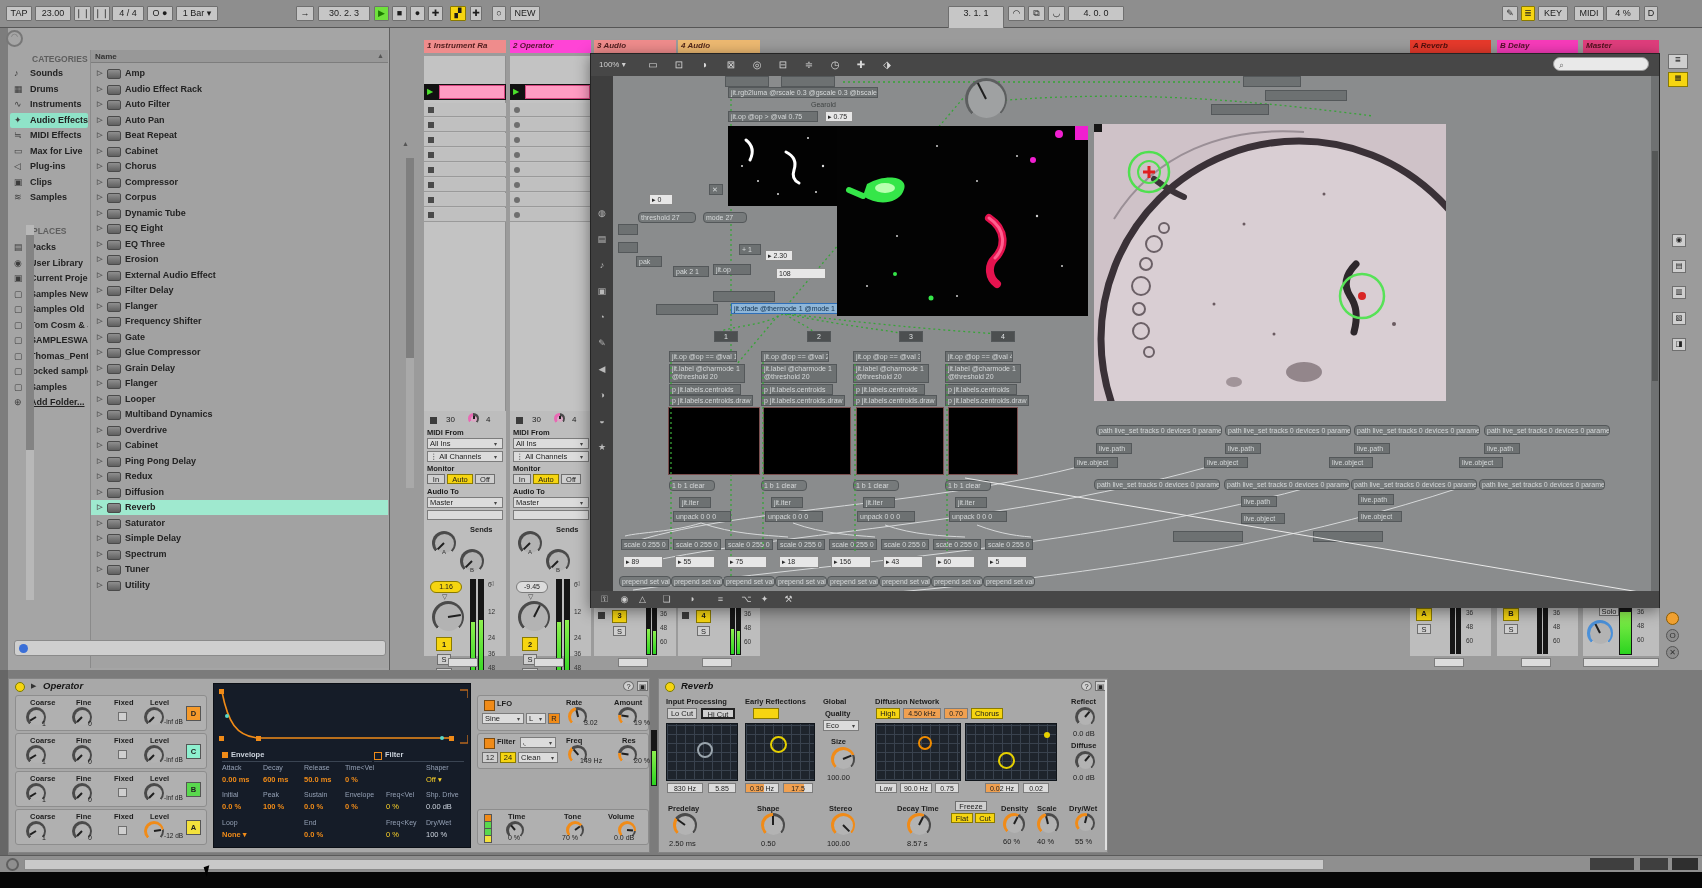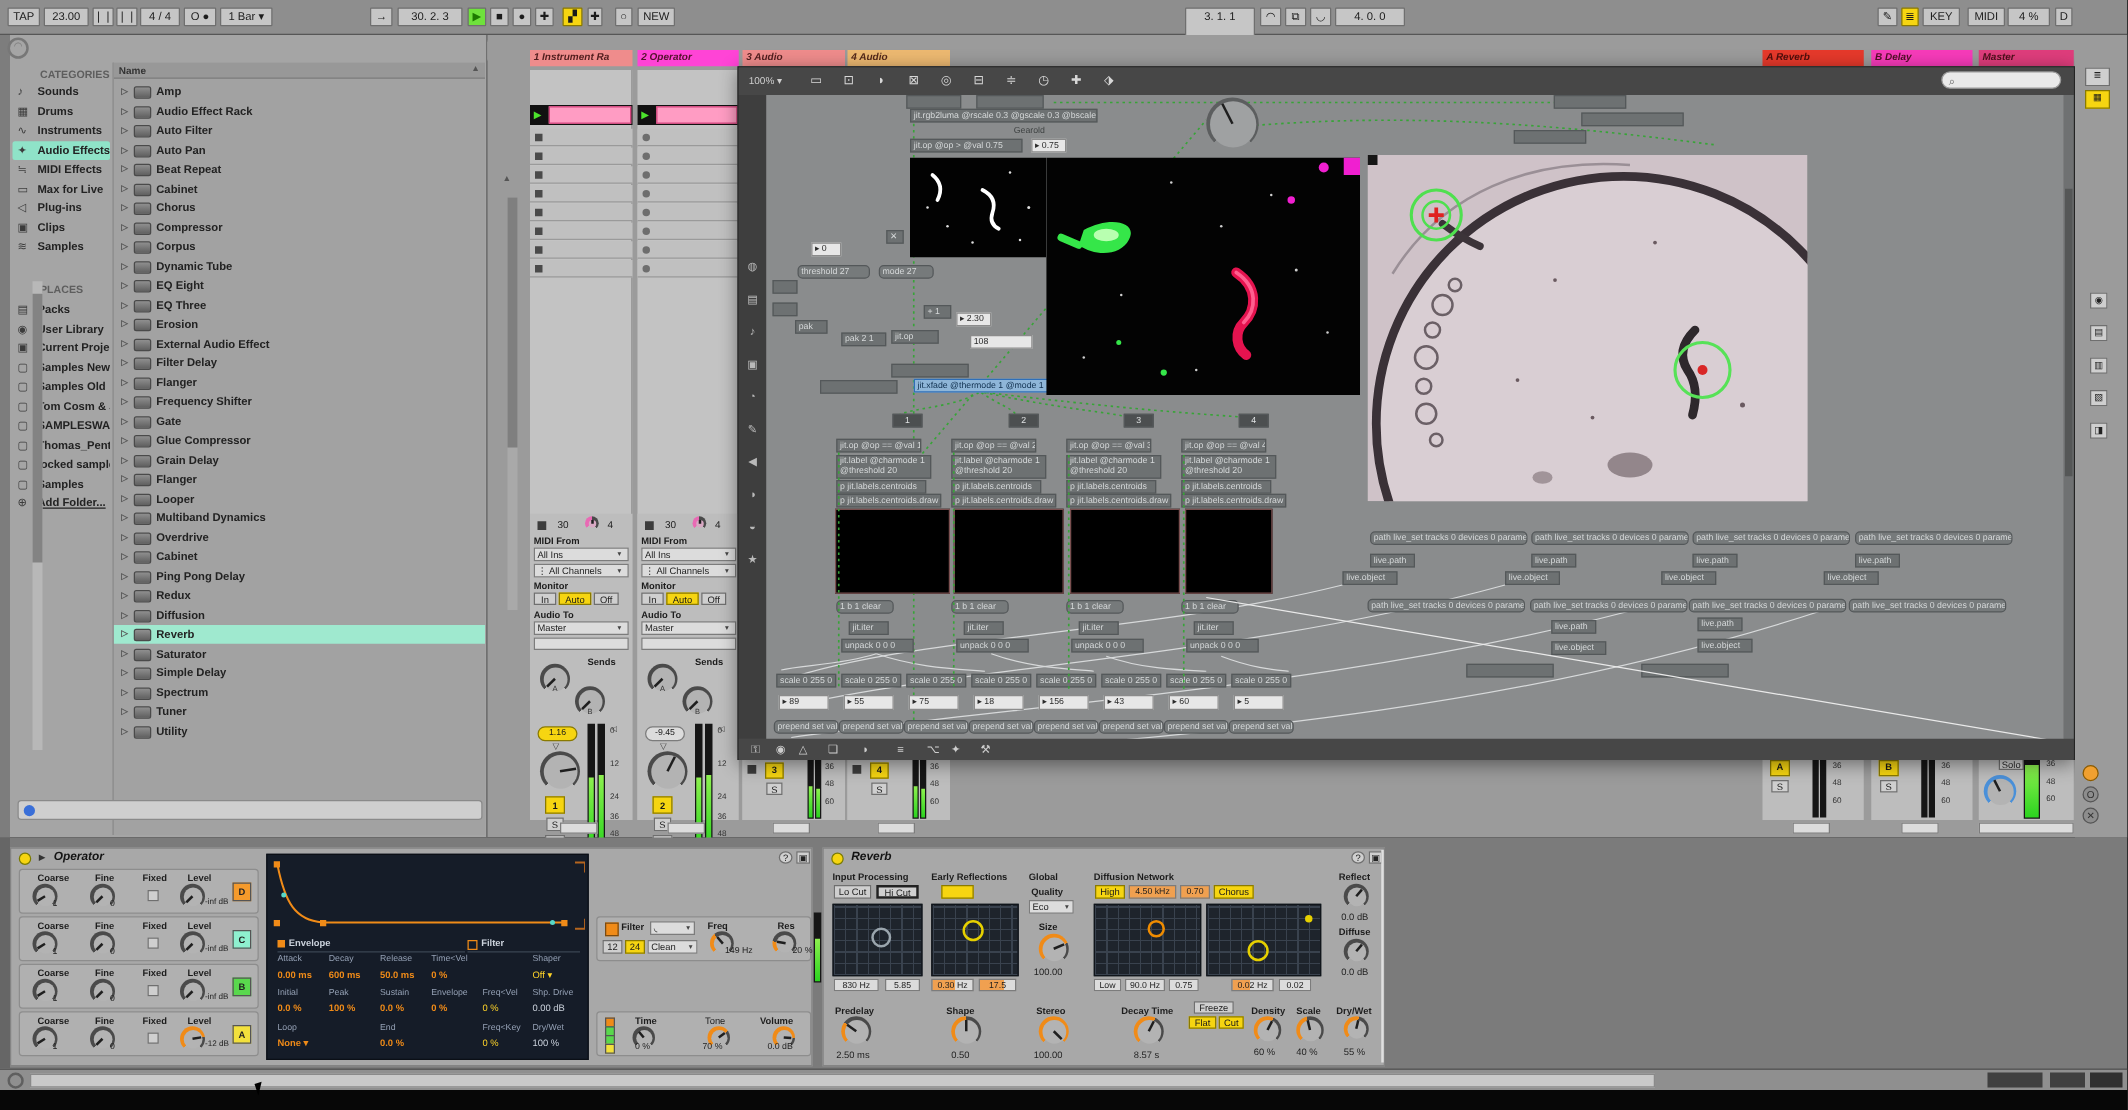--- a/index.html
+++ b/index.html
@@ -1011,6 +1011,25 @@
           <div class="a txt evw" style="left: 212px; top: 146px; font-size: 7.5px;">100 %</div>
         </div>
         <div class="a " style="left: 466px; top: 0px; width: 176px; height: 175px;">
+          <div class="a sub" style="left: 2px; top: 16px; width: 172px; height: 36px;">
+            <div style="position: absolute; left: 6px; top: 4px; width: 9px; height: 9px; background: rgb(240, 139, 24); border: 1px solid rgb(122, 74, 16);"></div>
+            <div class="a txt" style="left: 19px; top: 3px; font-size: 7.5px; color: rgb(29, 29, 29); font-weight: bold;">LFO</div>
+            <div class="a dd" style="left: 4px; top: 17px; width: 42px; height: 11px;">Sine<div class="a txt" style="left: 34px; top: 1px; font-size: 6px; color: rgb(68, 68, 68);">▾</div></div>
+            <div class="a dd" style="left: 48px; top: 17px; width: 20px; height: 11px;">L<div class="a txt" style="left: 12px; top: 1px; font-size: 6px; color: rgb(68, 68, 68);">▾</div></div>
+            <div class="a btn" style="left: 70px; top: 17px; width: 12px; height: 11px; background: rgb(240, 139, 24);">R</div>
+            <div class="a txt" style="left: 88px; top: 2px; font-size: 7.5px; color: rgb(29, 29, 29); font-weight: bold;">Rate</div>
+            <div class="a " style="left: 90px; top: 11px; width: 19px; height: 19px; border-radius: 50%; background: conic-gradient(from 225deg, rgb(240, 139, 24) 0deg, rgb(240, 139, 24) 121.5deg, rgb(74, 74, 74) 121.5deg, rgb(74, 74, 74) 270deg, transparent 270deg);">
+              <div style="position: absolute; inset: 2.5px; border-radius: 50%; background: rgb(179, 179, 179);"></div>
+              <div style="position: absolute; left: 8.5px; top: 3px; width: 2px; height: 6.5px; background: rgb(31, 31, 31); transform-origin: 1px 6.5px; transform: rotate(-13.5deg);"></div>
+            </div>
+            <div class="a txt" style="left: 106px; top: 23px; font-size: 7px; color: rgb(34, 34, 34);">3.02</div>
+            <div class="a txt" style="left: 136px; top: 2px; font-size: 7.5px; color: rgb(29, 29, 29); font-weight: bold;">Amount</div>
+            <div class="a " style="left: 140px; top: 11px; width: 19px; height: 19px; border-radius: 50%; background: conic-gradient(from 225deg, rgb(240, 139, 24) 0deg, rgb(240, 139, 24) 54deg, rgb(74, 74, 74) 54deg, rgb(74, 74, 74) 270deg, transparent 270deg);">
+              <div style="position: absolute; inset: 2.5px; border-radius: 50%; background: rgb(179, 179, 179);"></div>
+              <div style="position: absolute; left: 8.5px; top: 3px; width: 2px; height: 6.5px; background: rgb(31, 31, 31); transform-origin: 1px 6.5px; transform: rotate(-81deg);"></div>
+            </div>
+            <div class="a txt" style="left: 156px; top: 23px; font-size: 7px; color: rgb(34, 34, 34);">19 %</div>
+          </div>
           <div class="a sub" style="left: 2px; top: 54px; width: 172px; height: 36px;">
             <div style="position: absolute; left: 6px; top: 4px; width: 9px; height: 9px; background: rgb(240, 139, 24); border: 1px solid rgb(122, 74, 16);"></div>
             <div class="a txt" style="left: 19px; top: 3px; font-size: 7.5px; color: rgb(29, 29, 29); font-weight: bold;">Filter</div>

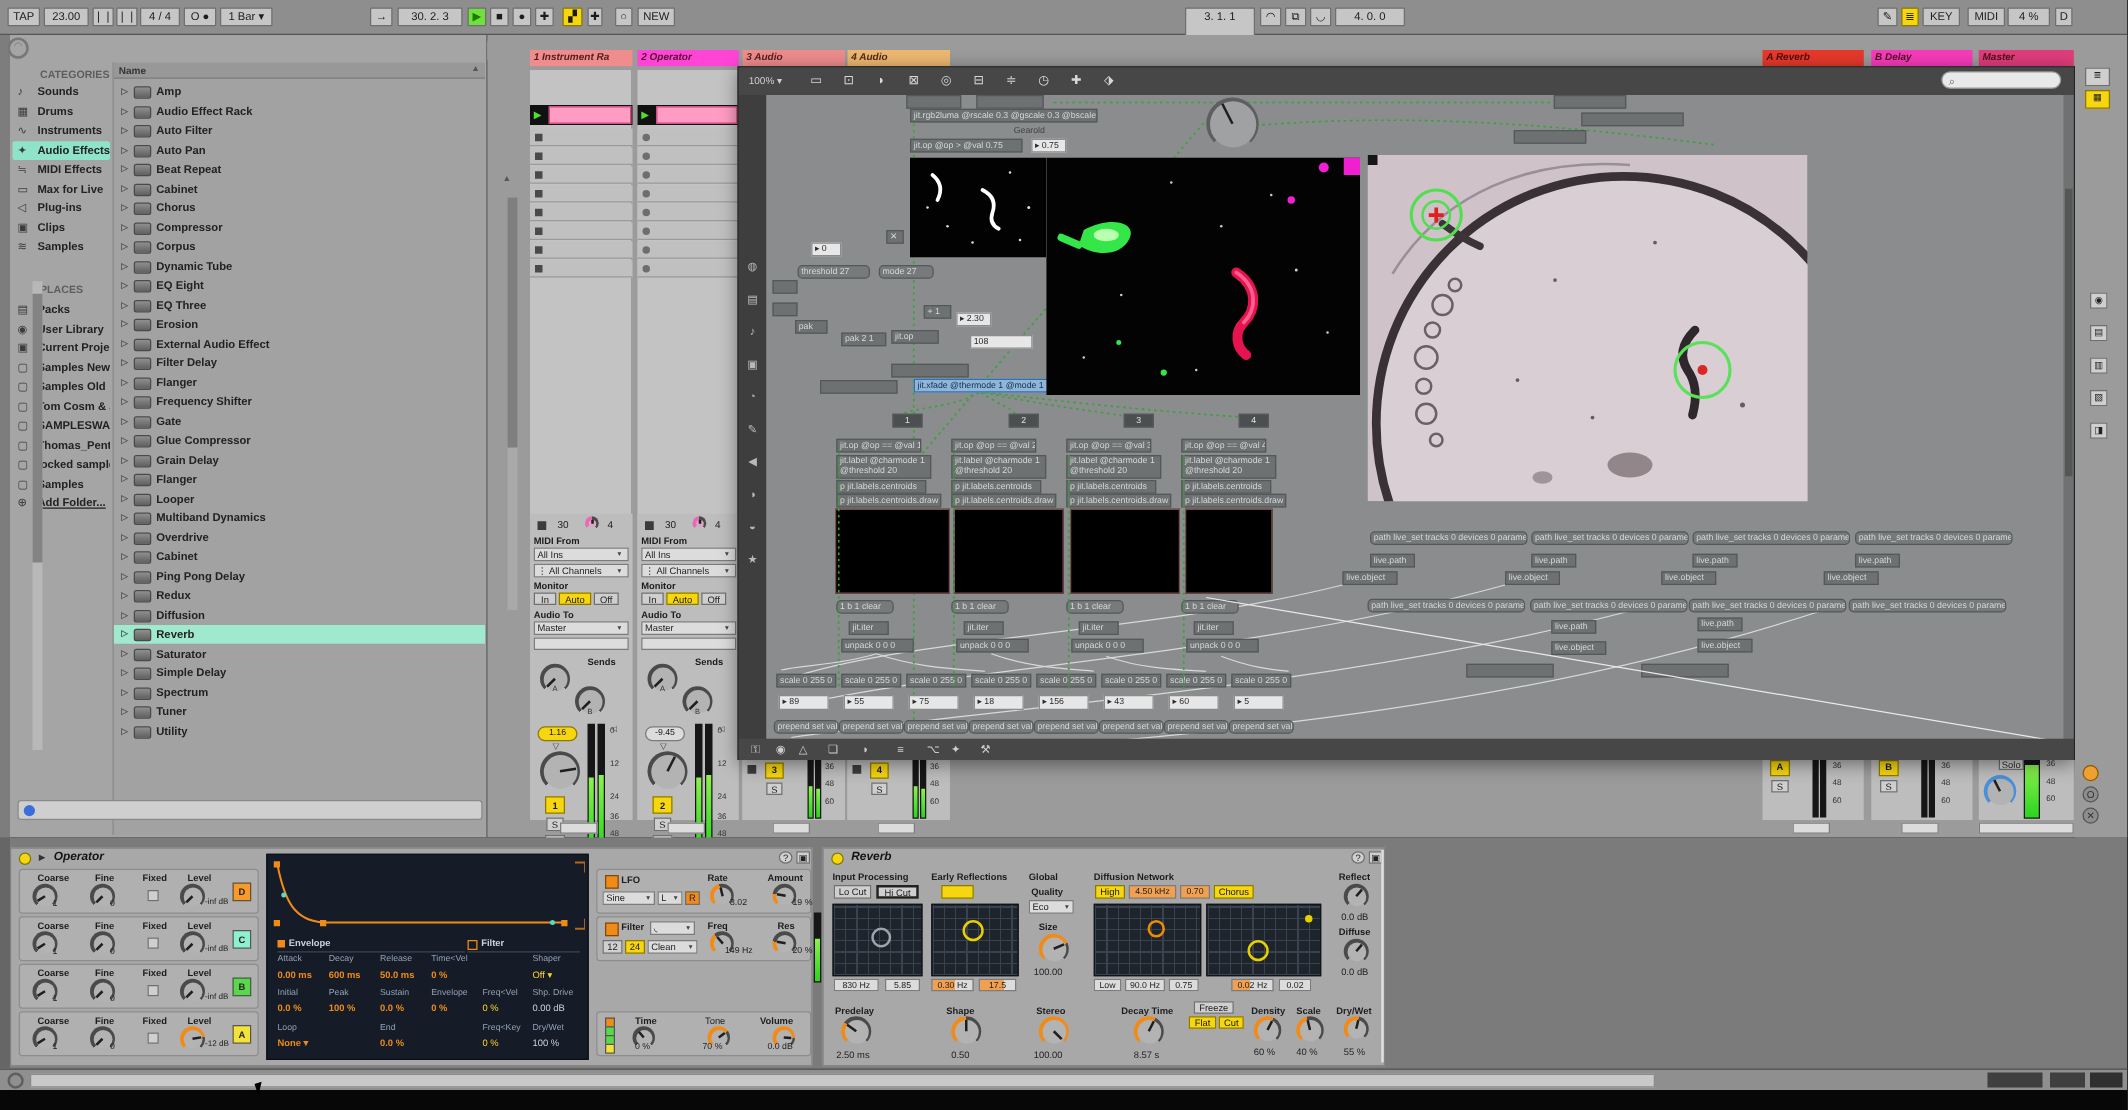--- a/index.html
+++ b/index.html
@@ -1061,7 +1061,7 @@
               <div style="position: absolute; left: 8px; top: 3px; width: 2px; height: 6px; background: rgb(31, 31, 31); transform-origin: 1px 6px; transform: rotate(-40.5deg);"></div>
             </div>
             <div class="a txt" style="left: 30px; top: 24px; font-size: 7px; color: rgb(34, 34, 34);">0 %</div>
-            <div class="a txt" style="left: 86px; top: 2px; font-size: 7.5px; color: rgb(29, 29, 29); font-weight: normal; text-align: center;">Tone</div>
+            <div class="a txt" style="left: 86px; top: 2px; font-size: 7.5px; color: rgb(29, 29, 29); font-weight: bold; text-align: center;">Tone</div>
             <div class="a " style="left: 88px; top: 11px; width: 18px; height: 18px; border-radius: 50%; background: conic-gradient(from 225deg, rgb(240, 139, 24) 0deg, rgb(240, 139, 24) 189deg, rgb(74, 74, 74) 189deg, rgb(74, 74, 74) 270deg, transparent 270deg);">
               <div style="position: absolute; inset: 2.5px; border-radius: 50%; background: rgb(179, 179, 179);"></div>
               <div style="position: absolute; left: 8px; top: 3px; width: 2px; height: 6px; background: rgb(31, 31, 31); transform-origin: 1px 6px; transform: rotate(54deg);"></div>

